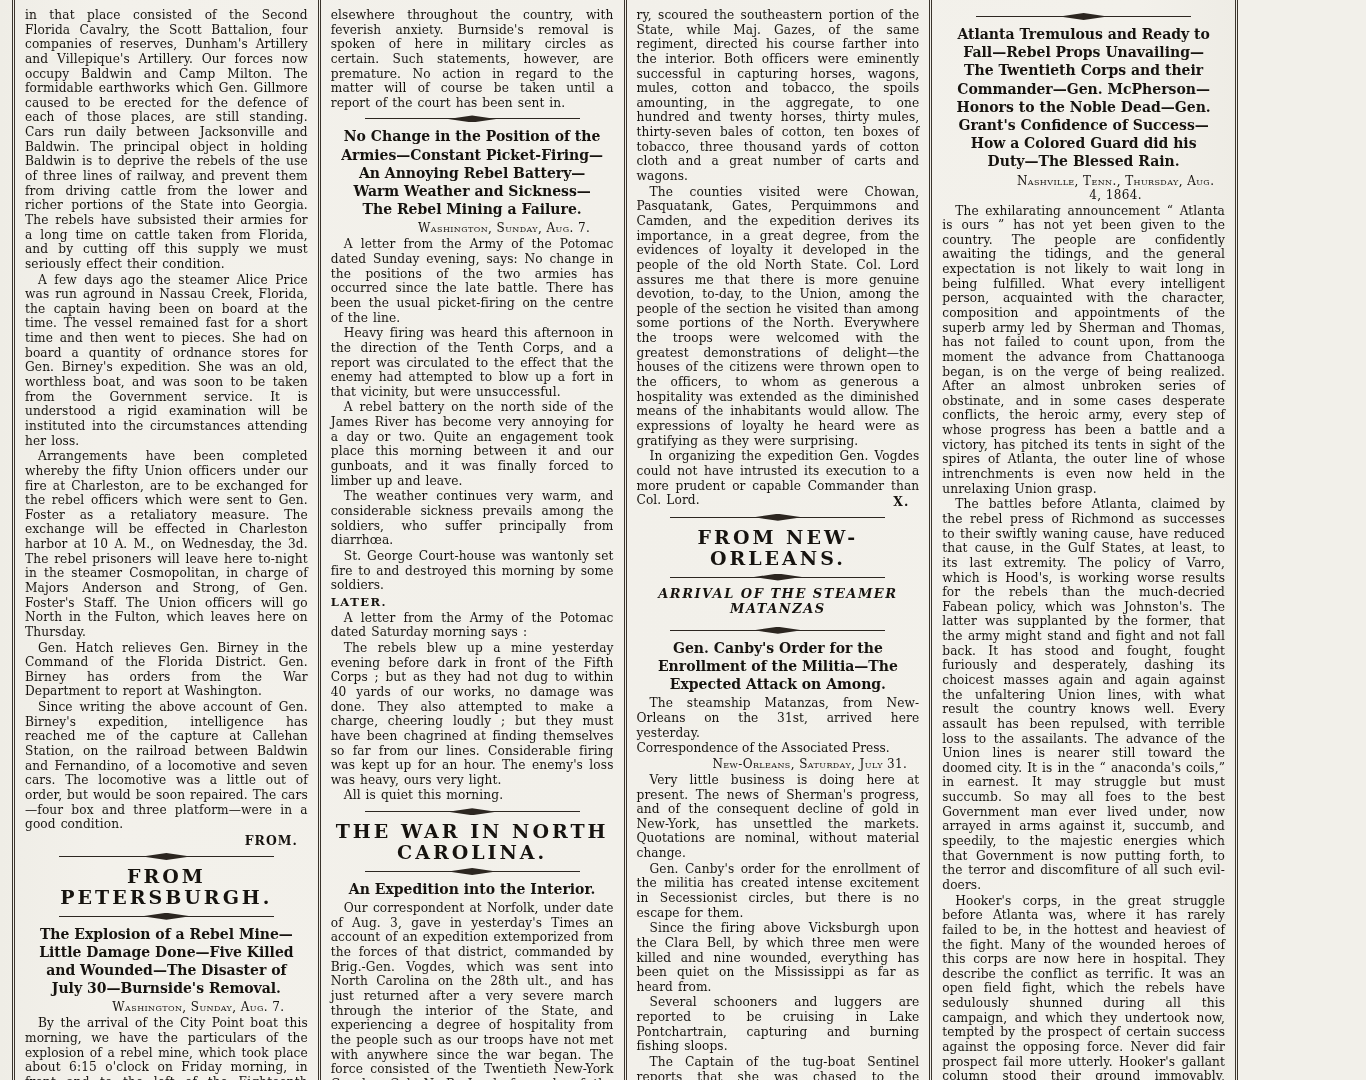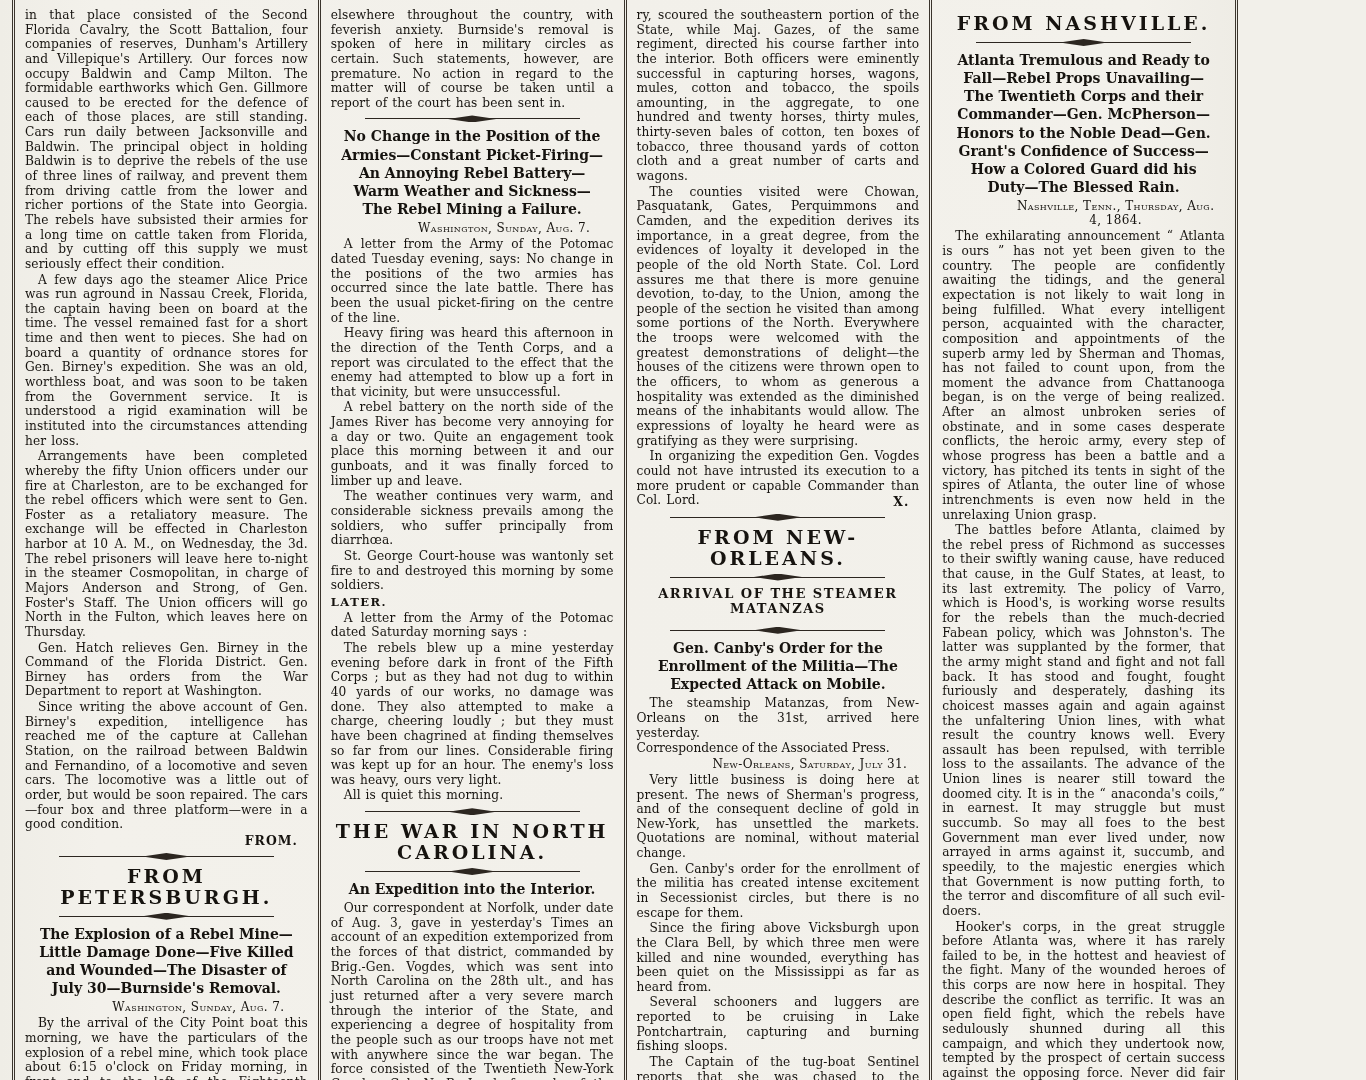--- a/index.html
+++ b/index.html
@@ -114,7 +114,6 @@
       <p class="para">Col. Burrill, of the Forty-second Massachusetts Regiment, for eighteen months a prisoner in Texas, and a number of other exchanged officers, go to New-York in the Matanzas.</p>
     </div>
   <div class="col" id="col-3">
-      <h2 class="headline">FROM NASHVILLE.</h2>
       <div class="divider"></div>
       <h3 class="subhead">Atlanta Tremulous and Ready to Fall—Rebel Props Unavailing—The Twentieth Corps and their Commander—Gen. McPherson—Honors to the Noble Dead—Gen. Grant's Confidence of Success—How a Colored Guard did his Duty—The Blessed Rain.</h3>
       <p class="dateline">Nashville, Tenn., Thursday, Aug. 4, 1864.</p>

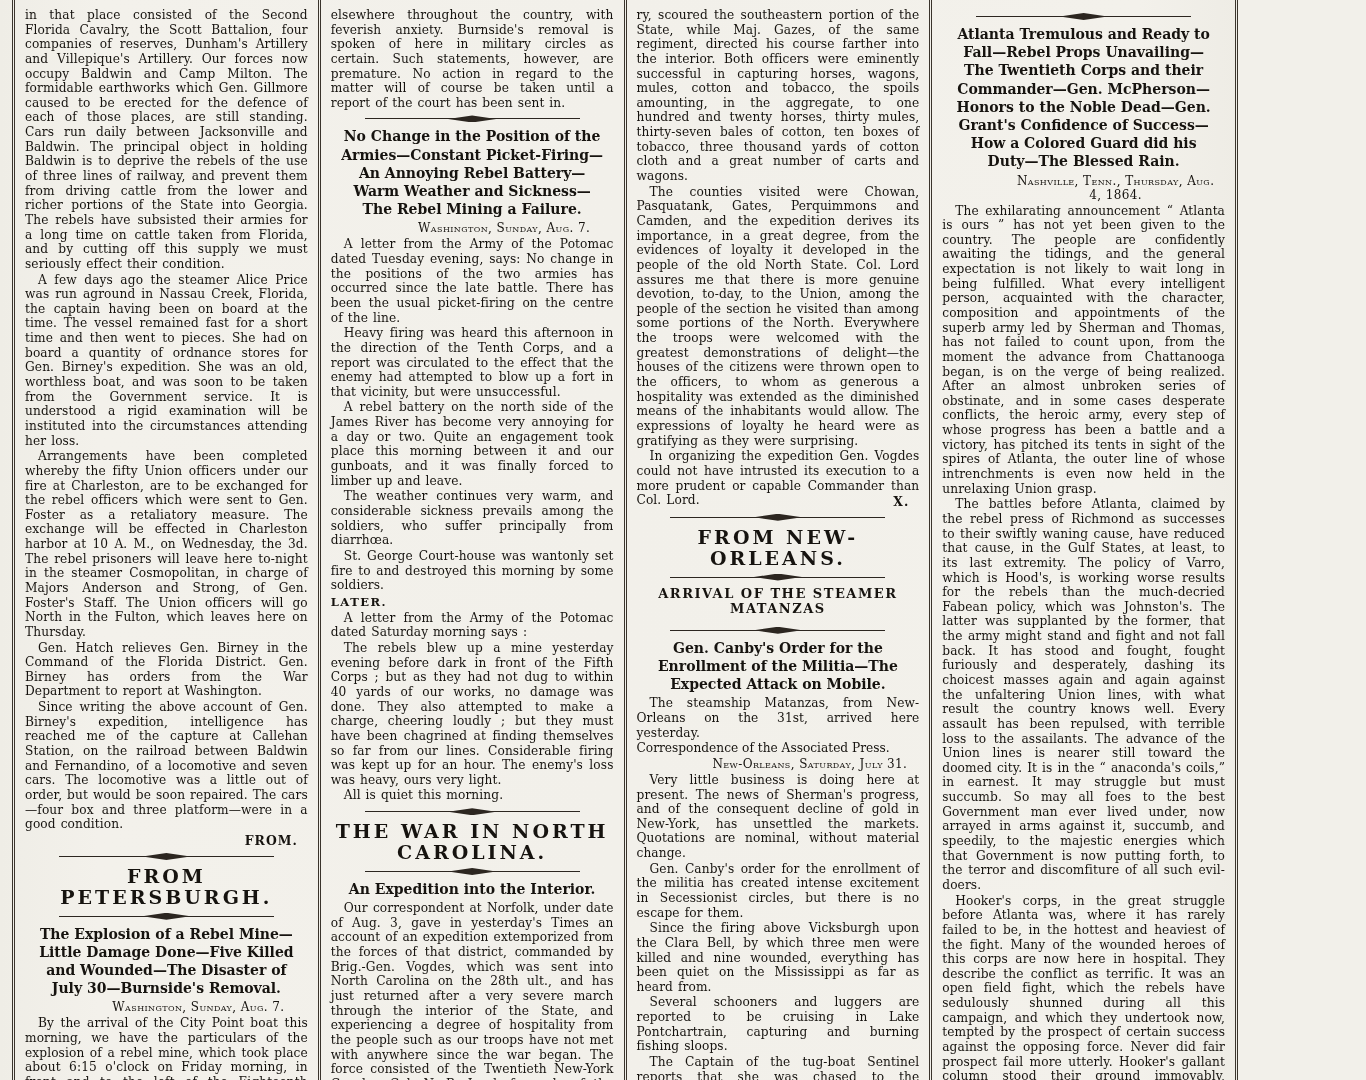--- a/index.html
+++ b/index.html
@@ -76,7 +76,7 @@
       <div class="divider"></div>
       <h3 class="subhead">No Change in the Position of the Armies—Constant Picket-Firing—An Annoying Rebel Battery—Warm Weather and Sickness—The Rebel Mining a Failure.</h3>
       <p class="dateline">Washington, Sunday, Aug. 7.</p>
-      <p class="para">A letter from the Army of the Potomac dated Tuesday evening, says: No change in the positions of the two armies has occurred since the late battle. There has been the usual picket-firing on the centre of the line.</p>
+      <p class="para">A letter from the Army of the Potomac dated Sunday evening, says: No change in the positions of the two armies has occurred since the late battle. There has been the usual picket-firing on the centre of the line.</p>
       <p class="para">Heavy firing was heard this afternoon in the direction of the Tenth Corps, and a report was circulated to the effect that the enemy had attempted to blow up a fort in that vicinity, but were unsuccessful.</p>
       <p class="para">A rebel battery on the north side of the James River has become very annoying for a day or two. Quite an engagement took place this morning between it and our gunboats, and it was finally forced to limber up and leave.</p>
       <p class="para">The weather continues very warm, and considerable sickness prevails among the soldiers, who suffer principally from diarrhœa.</p>

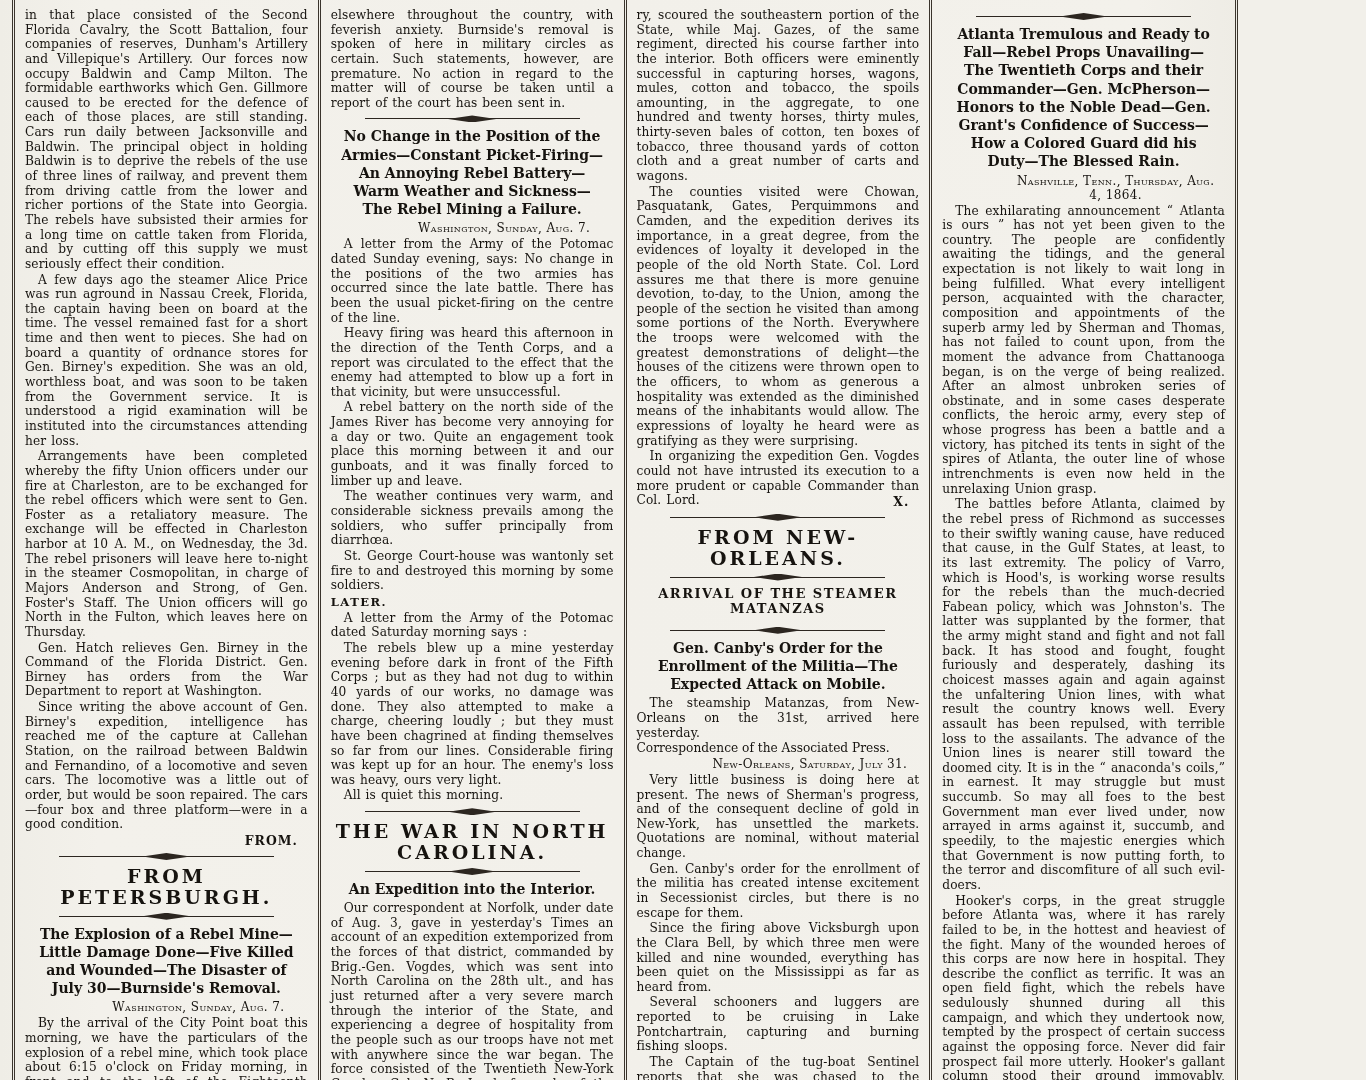--- a/index.html
+++ b/index.html
@@ -33,7 +33,7 @@
   }
   .subhead-caps{
     margin:2px 0 9px 0;font-size:13px;font-weight:bold;text-align:center;
-    letter-spacing:1.5px;line-height:1.2;
+    letter-spacing:1.5px;line-height:1.2;font-style:italic;
   }
   .dateline{
     margin:0 6px 2px 0;font-size:12px;text-align:center;padding-left:70px;

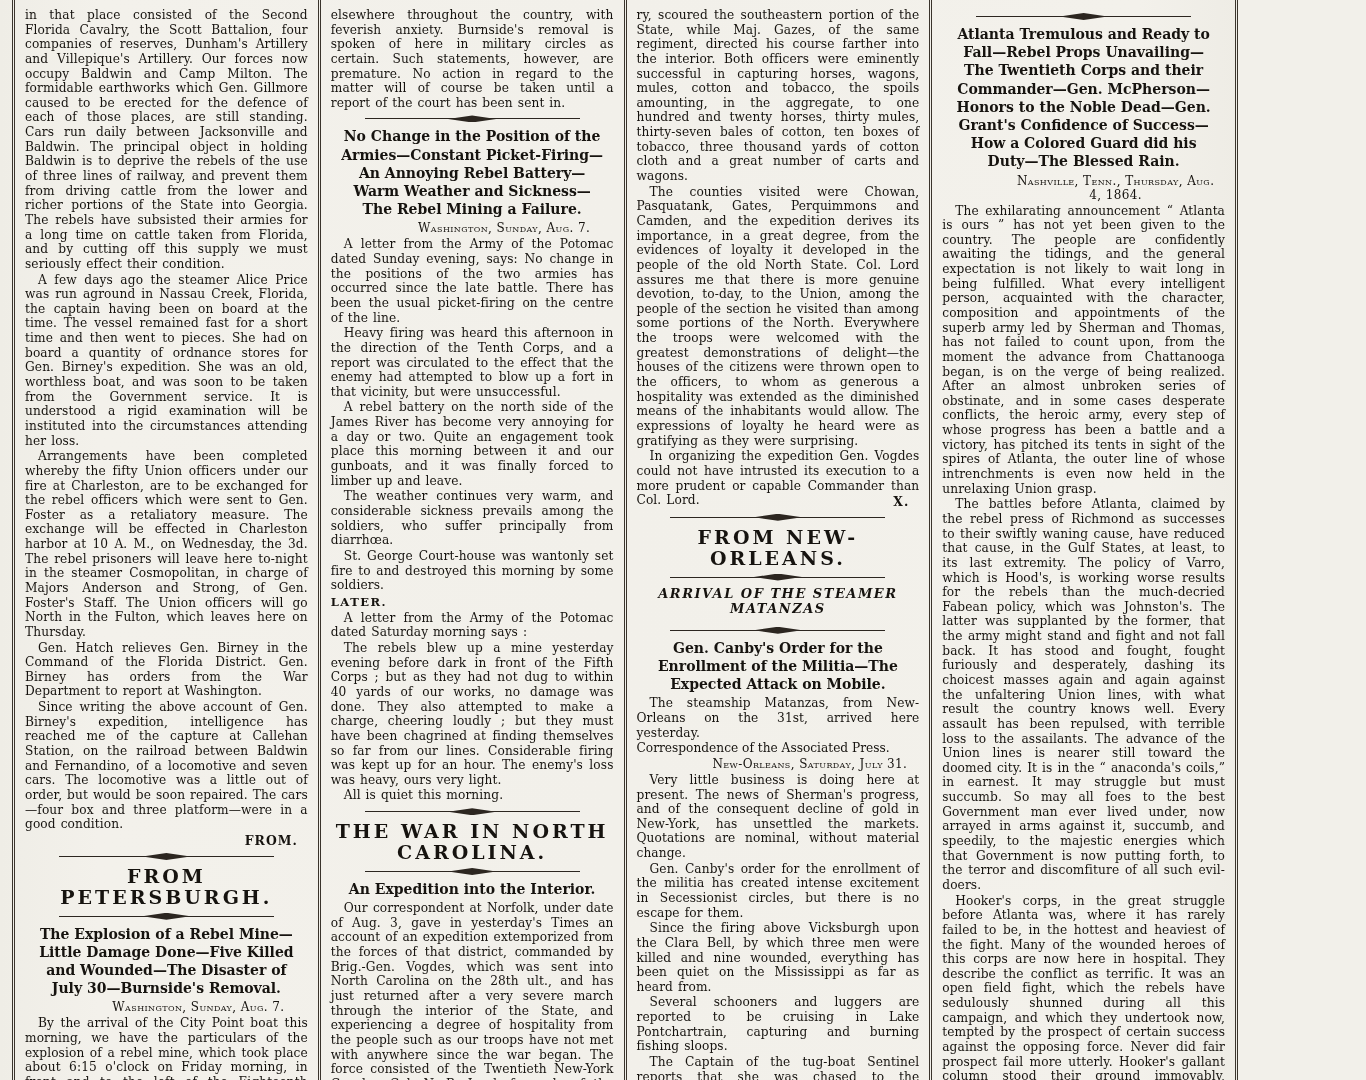--- a/index.html
+++ b/index.html
@@ -101,7 +101,7 @@
       <div class="divider"></div>
       <h3 class="subhead-caps">ARRIVAL OF THE STEAMER MATANZAS</h3>
       <div class="divider"></div>
-      <h3 class="subhead">Gen. Canby's Order for the Enrollment of the Militia—The Expected Attack on Mobile.</h3>
+      <h3 class="subhead">Gen. Canby's Order for the Enrollment of the Militia—The Expected Attack on Among.</h3>
       <p class="para">The steamship Matanzas, from New-Orleans on the 31st, arrived here yesterday.</p>
       <p class="italic-line">Correspondence of the Associated Press.</p>
       <p class="dateline">New-Orleans, Saturday, July 31.</p>

